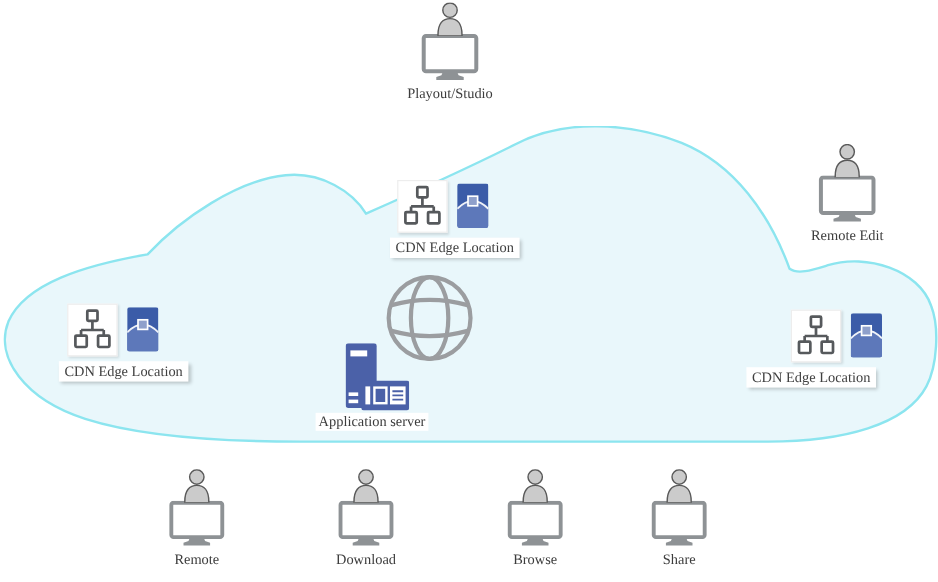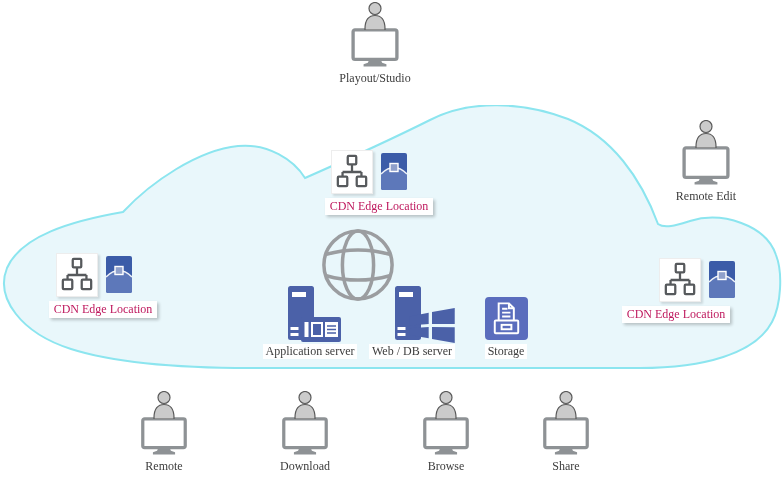--- a/index.html
+++ b/index.html
@@ -24,7 +24,7 @@
              box-shadow:1.5px 1.5px 2px rgba(0,0,0,.12);
              display:flex;align-items:center;justify-content:center;}
   .cdn-edge-svg{margin-top:3px;}
-  .cdn-label{position:relative;font-size:12px;line-height:15px;color:#be185d;background:#fff;
+  .cdn-label{position:relative;font-size:12px;line-height:15px;color:#404040;background:#fff;
              padding:1px 5px;margin-top:4px;white-space:nowrap;
              box-shadow:2px 2px 3px rgba(0,0,0,.22);}
   .cdn--top .cdn-label{left:10px;}

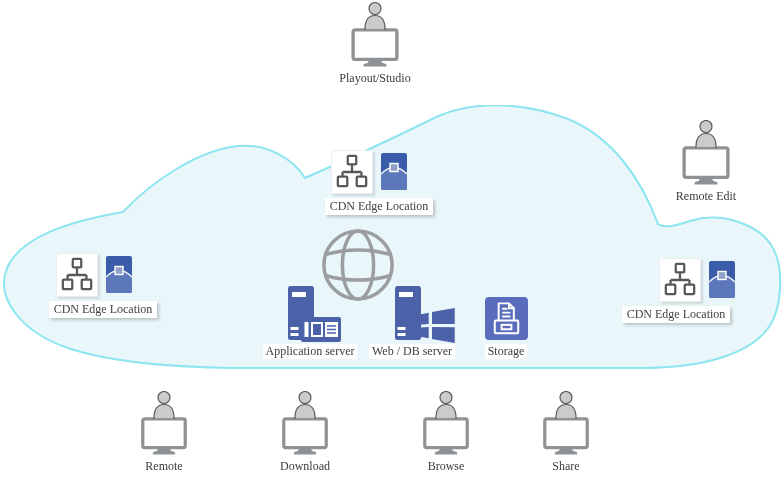--- a/index.html
+++ b/index.html
@@ -247,17 +247,6 @@
     <div class="shape-label">Application server</div>
   </div>
 
-  <div class="node" style="left:360px;top:286px;">
-    <div class="node-icons">
-      <svg class="abs" style="left:35px;top:0;" width="26" height="54">
-          <use href="#sym-tower"></use>
-        </svg>
-      <svg class="abs" style="left:47px;top:22px;" width="50" height="36">
-          <use href="#sym-windows"></use>
-        </svg>
-    </div>
-    <div class="shape-label">Web / DB server</div>
-  </div>
 
   <div class="node" style="left:454px;top:286px;">
     <div class="node-icons">

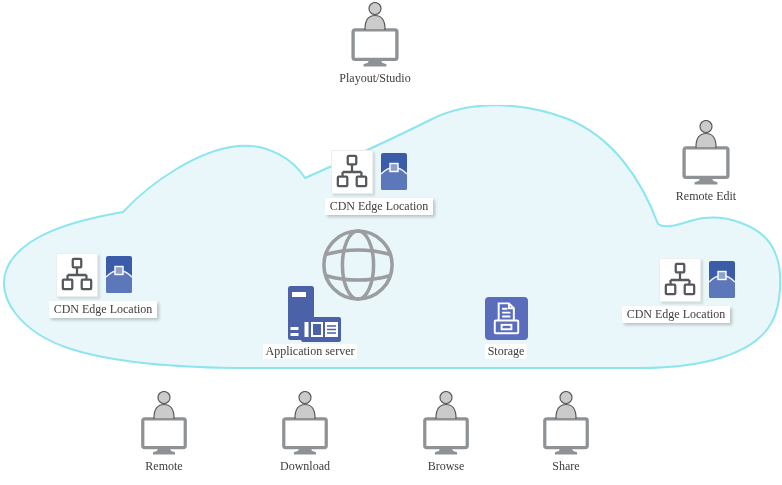--- a/index.html
+++ b/index.html
@@ -248,14 +248,6 @@
   </div>
 
 
-  <div class="node" style="left:454px;top:286px;">
-    <div class="node-icons">
-      <svg class="abs" style="left:31px;top:11px;" width="43" height="43">
-          <use href="#sym-storage"></use>
-        </svg>
-    </div>
-    <div class="shape-label">Storage</div>
-  </div>
 
 </div>
 

